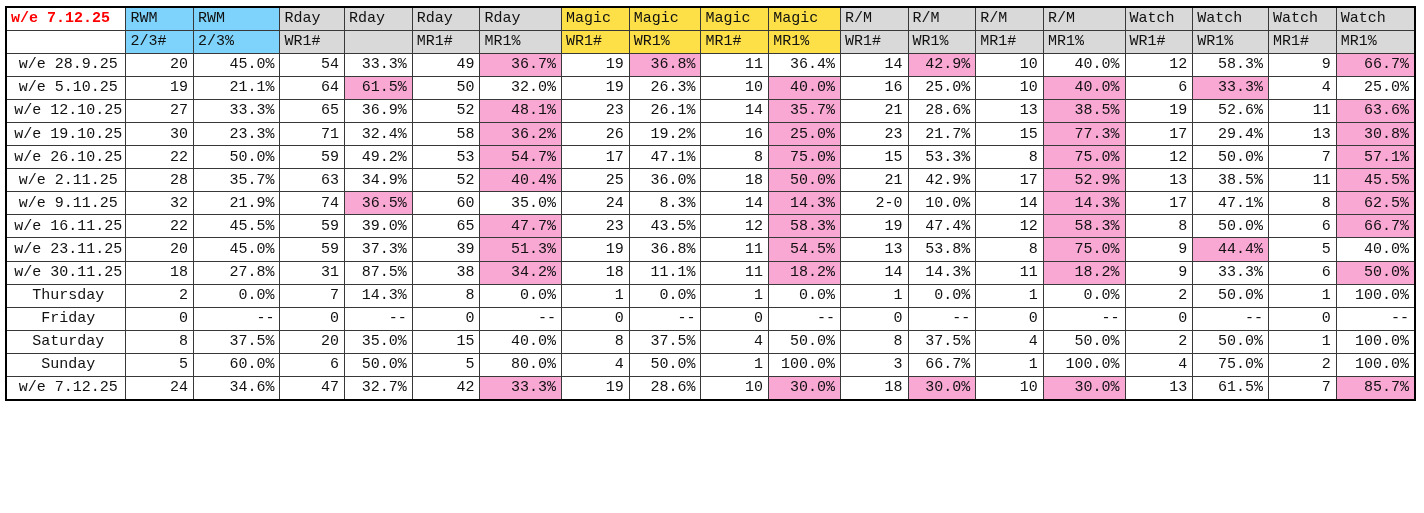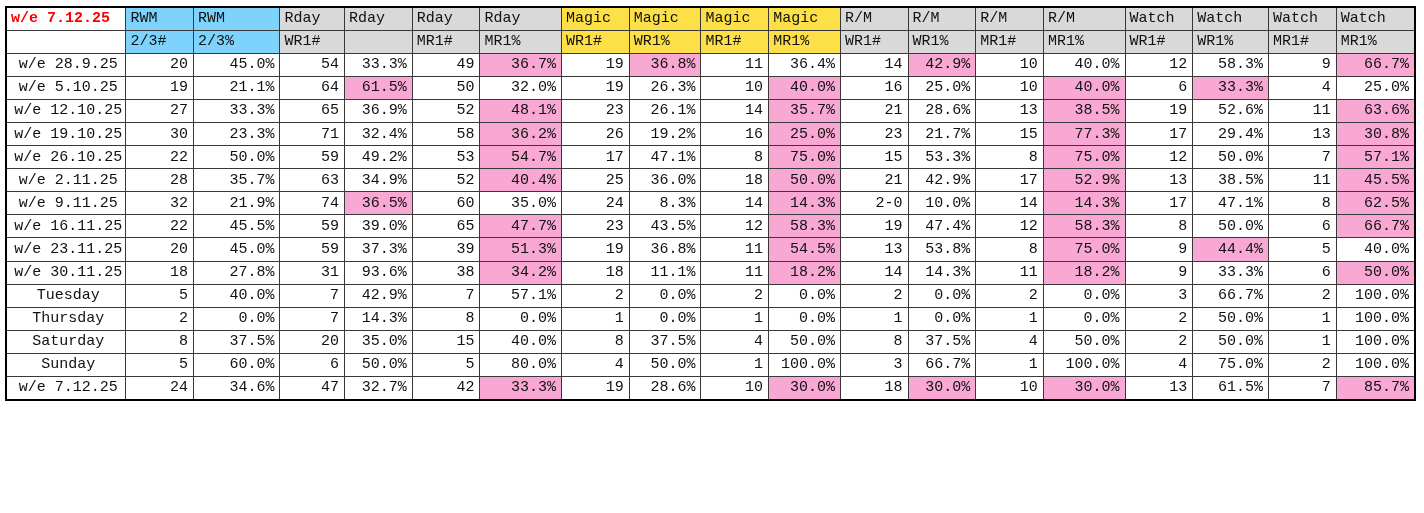--- a/index.html
+++ b/index.html
@@ -281,7 +281,7 @@
           <td class="num">18</td>
           <td class="num">27.8%</td>
           <td class="num">31</td>
-          <td class="num">93.6%</td>
+          <td class="num">87.5%</td>
           <td class="num">38</td>
           <td class="num hl">34.2%</td>
           <td class="num">18</td>

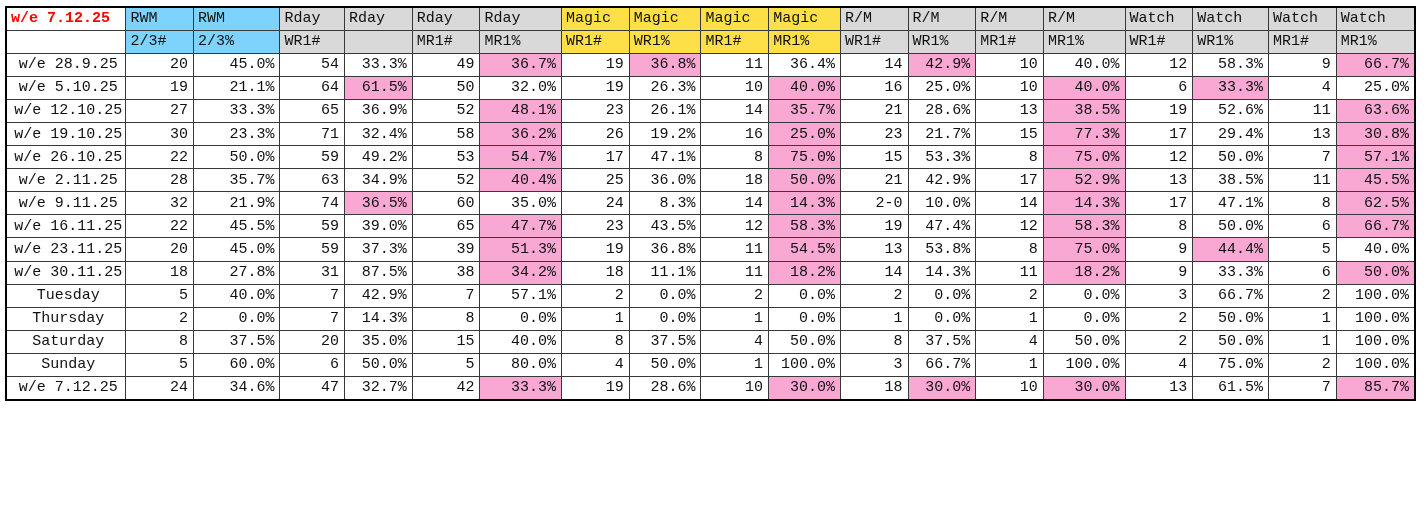--- a/index.html
+++ b/index.html
@@ -298,27 +298,6 @@
           <td class="num hl">50.0%</td>
         </tr>
         <tr>
-          <td class="label">Tuesday</td>
-          <td class="num">5</td>
-          <td class="num">40.0%</td>
-          <td class="num">7</td>
-          <td class="num">42.9%</td>
-          <td class="num">7</td>
-          <td class="num">57.1%</td>
-          <td class="num">2</td>
-          <td class="num">0.0%</td>
-          <td class="num">2</td>
-          <td class="num">0.0%</td>
-          <td class="num">2</td>
-          <td class="num">0.0%</td>
-          <td class="num">2</td>
-          <td class="num">0.0%</td>
-          <td class="num">3</td>
-          <td class="num">66.7%</td>
-          <td class="num">2</td>
-          <td class="num">100.0%</td>
-        </tr>
-        <tr>
           <td class="label">Thursday</td>
           <td class="num">2</td>
           <td class="num">0.0%</td>

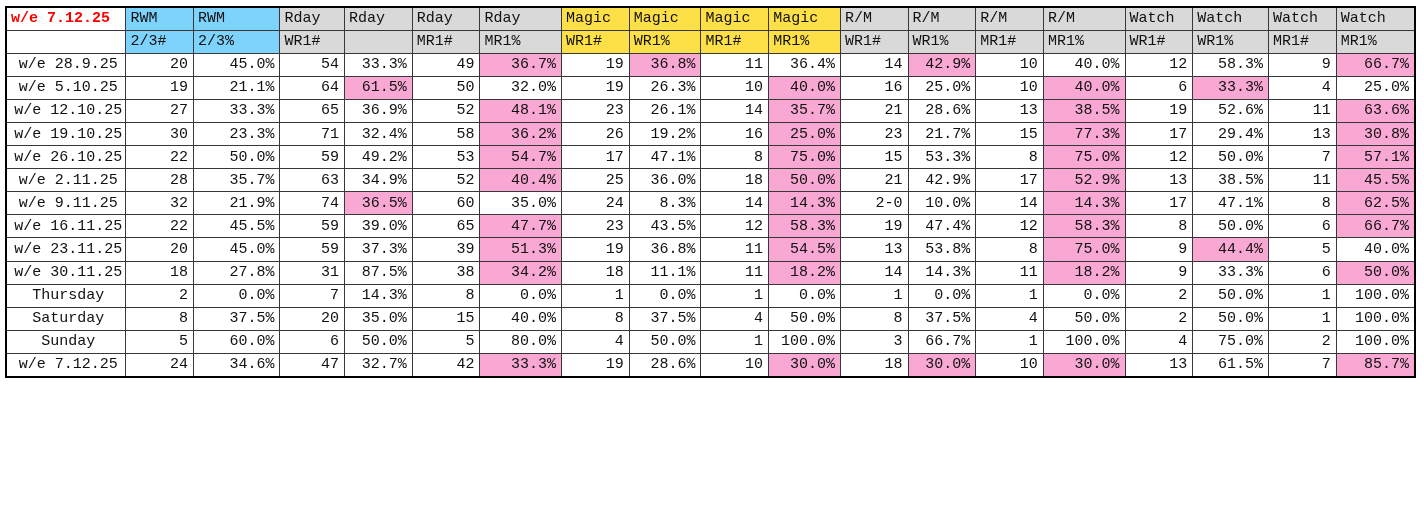--- a/index.html
+++ b/index.html
@@ -319,6 +319,27 @@
           <td class="num">100.0%</td>
         </tr>
         <tr>
+          <td class="label">Friday</td>
+          <td class="num">0</td>
+          <td class="num">--</td>
+          <td class="num">0</td>
+          <td class="num">--</td>
+          <td class="num">0</td>
+          <td class="num">--</td>
+          <td class="num">0</td>
+          <td class="num">--</td>
+          <td class="num">0</td>
+          <td class="num">--</td>
+          <td class="num">0</td>
+          <td class="num">--</td>
+          <td class="num">0</td>
+          <td class="num">--</td>
+          <td class="num">0</td>
+          <td class="num">--</td>
+          <td class="num">0</td>
+          <td class="num">--</td>
+        </tr>
+        <tr>
           <td class="label">Saturday</td>
           <td class="num">8</td>
           <td class="num">37.5%</td>

